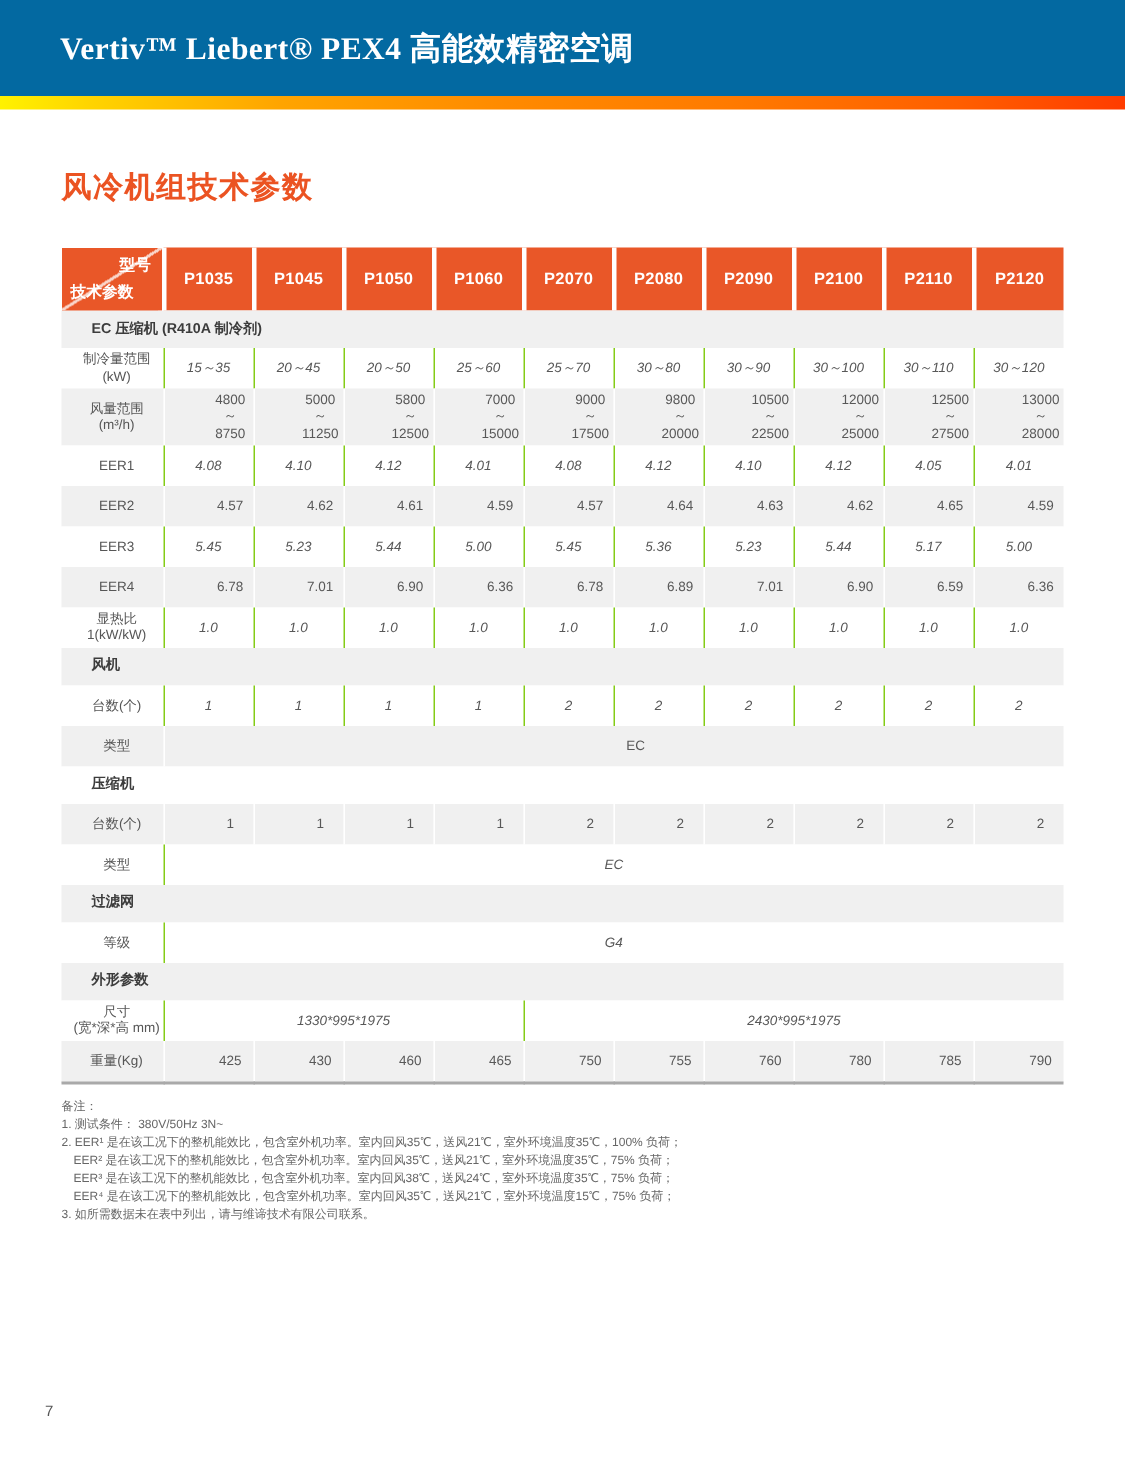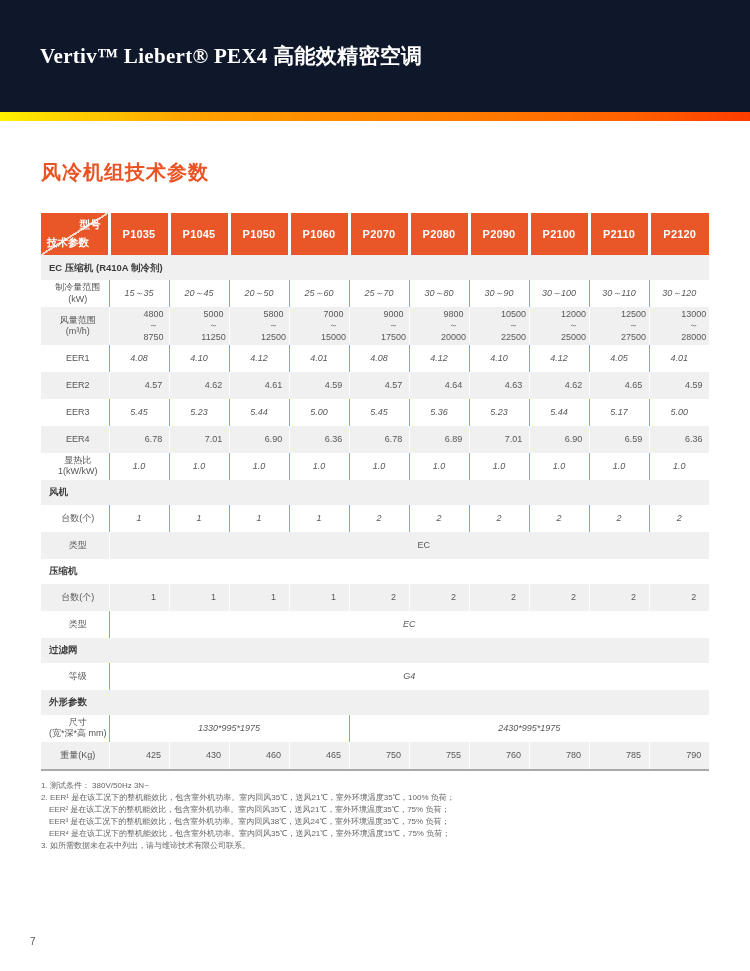--- a/index.html
+++ b/index.html
@@ -9,7 +9,7 @@
   }
   
   .topbar{
-    background:#0f172a;height:112px;display:flex;align-items:center;
+    background:#0369a1;height:64px;display:flex;align-items:center;
     padding-left:40px;box-sizing:border-box;
   }
   .topbar .doc-title{

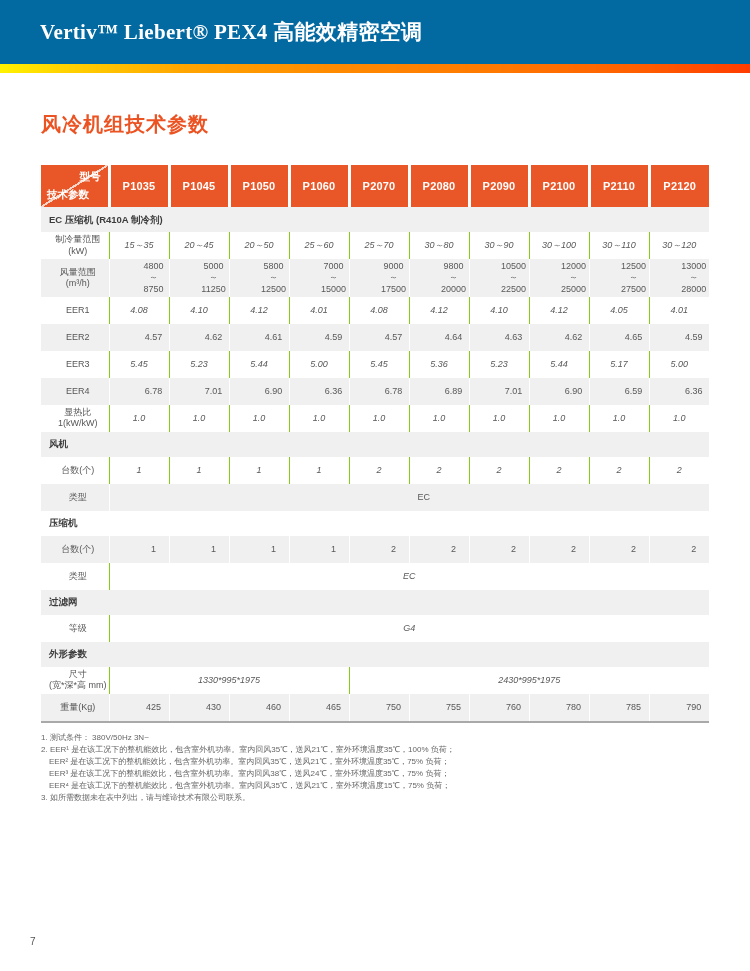--- a/index.html
+++ b/index.html
@@ -56,7 +56,7 @@
   }
   tbody tr.row-section td{
     height:21px;text-align:left;font-weight:bold;color:#3c3c3c;
-    font-size:9.5px;padding-left:8px;white-space:normal;
+    font-size:9.5px;padding-left:20px;white-space:normal;
   }
   tbody td.label{
     text-align:center;padding-left:8px;color:#565656;

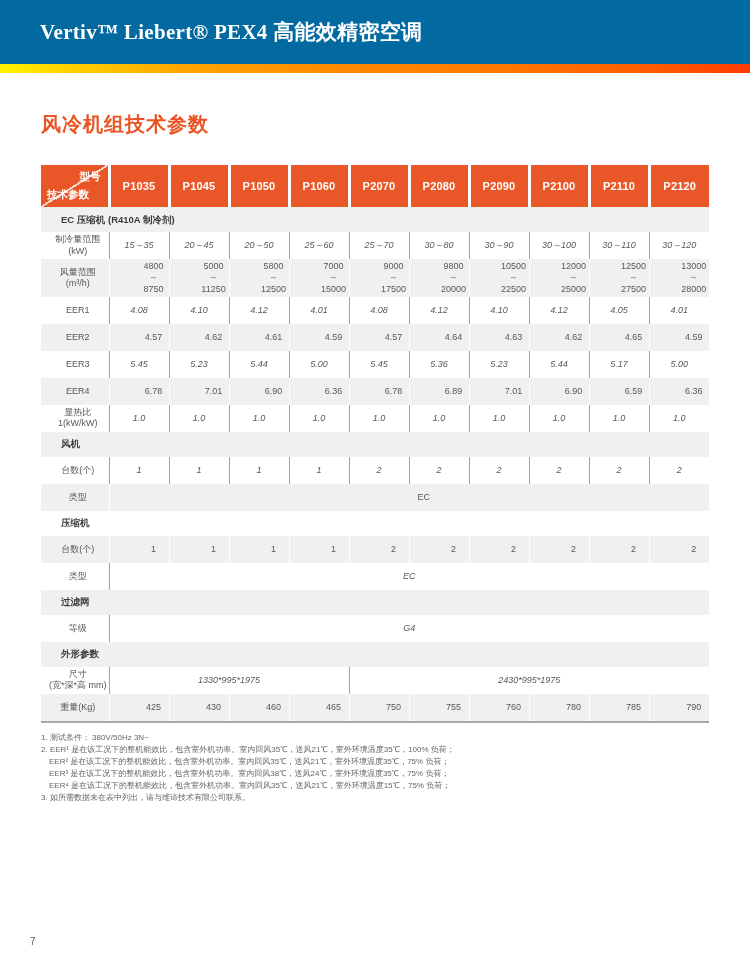--- a/index.html
+++ b/index.html
@@ -294,6 +294,7 @@
   </table>
 
   <div class="notes">
+    <div class="line">备注：</div>
     <div id="notes-lines">
         <div class="line">1. 测试条件： 380V/50Hz 3N~</div>
         <div class="line">2. EER¹ 是在该工况下的整机能效比，包含室外机功率。室内回风35℃，送风21℃，室外环境温度35℃，100% 负荷；</div>

